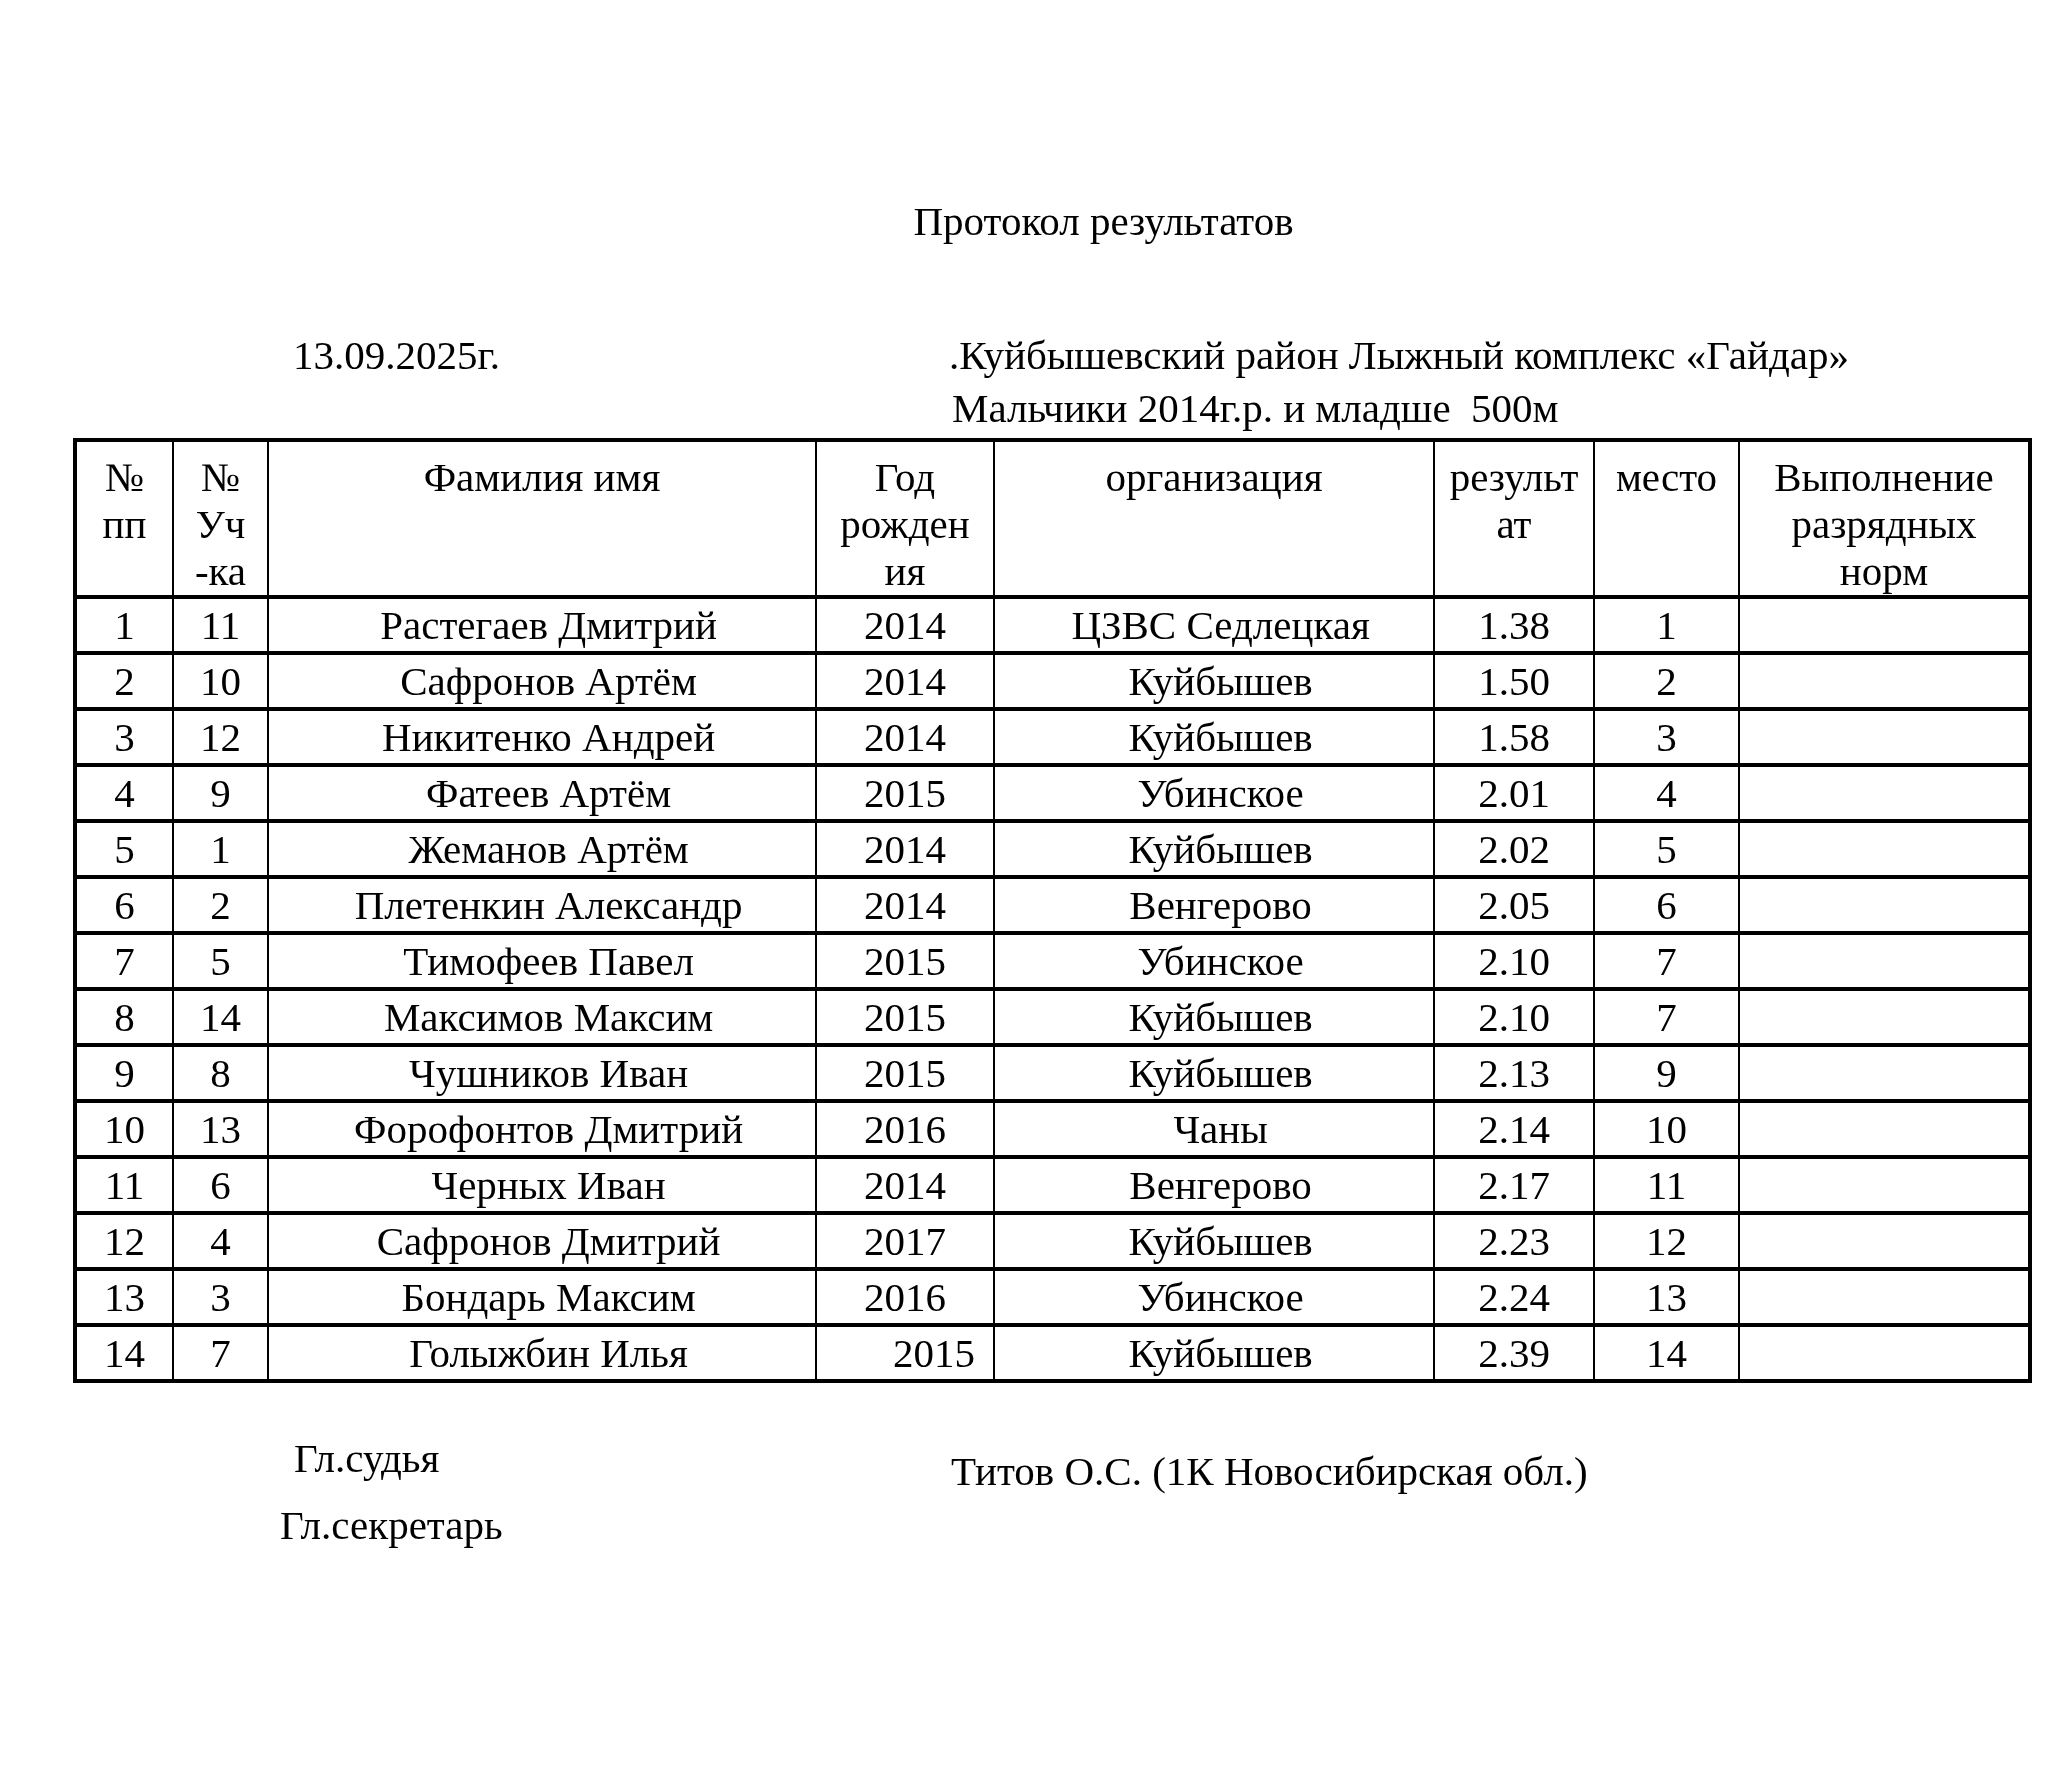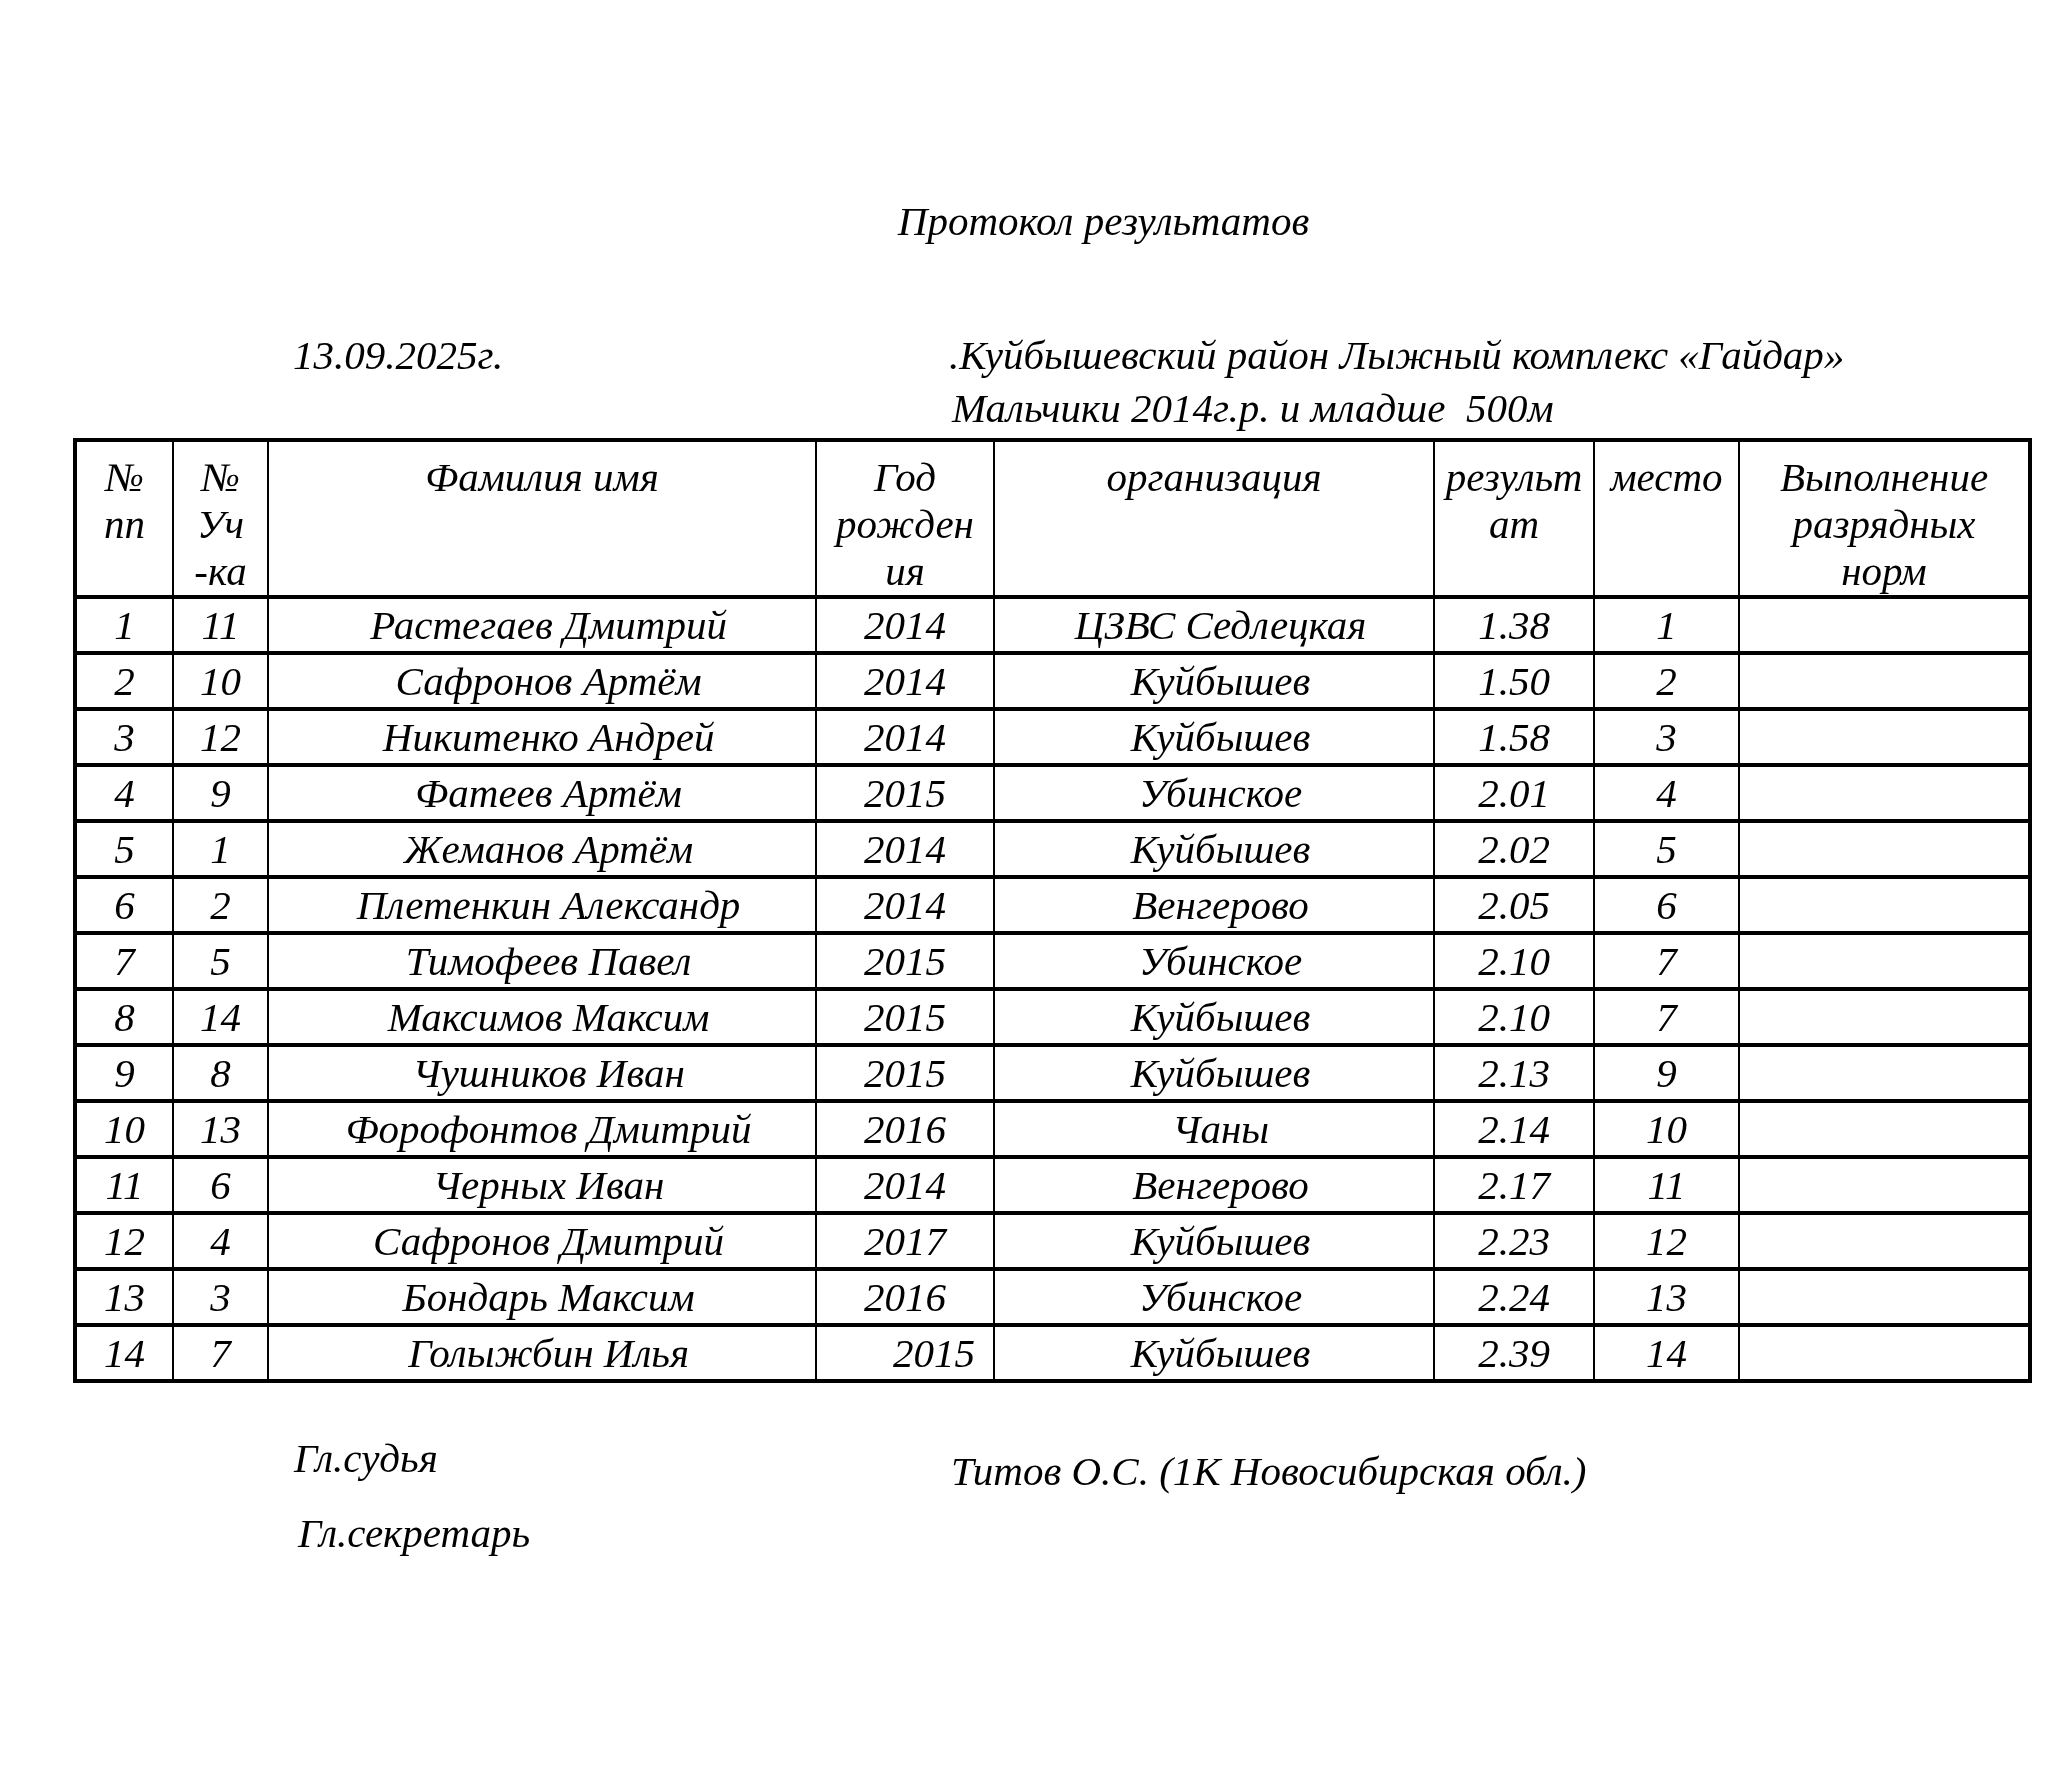--- a/index.html
+++ b/index.html
@@ -11,7 +11,6 @@
     font-family:"Liberation Serif","DejaVu Serif",serif;
     font-size:41px;
     overflow:hidden;
-    font-style:italic;
   }
   .abs { position:absolute; white-space:pre; }
   .title-line { left:157px; width:1893px; text-align:center; white-space:pre; }

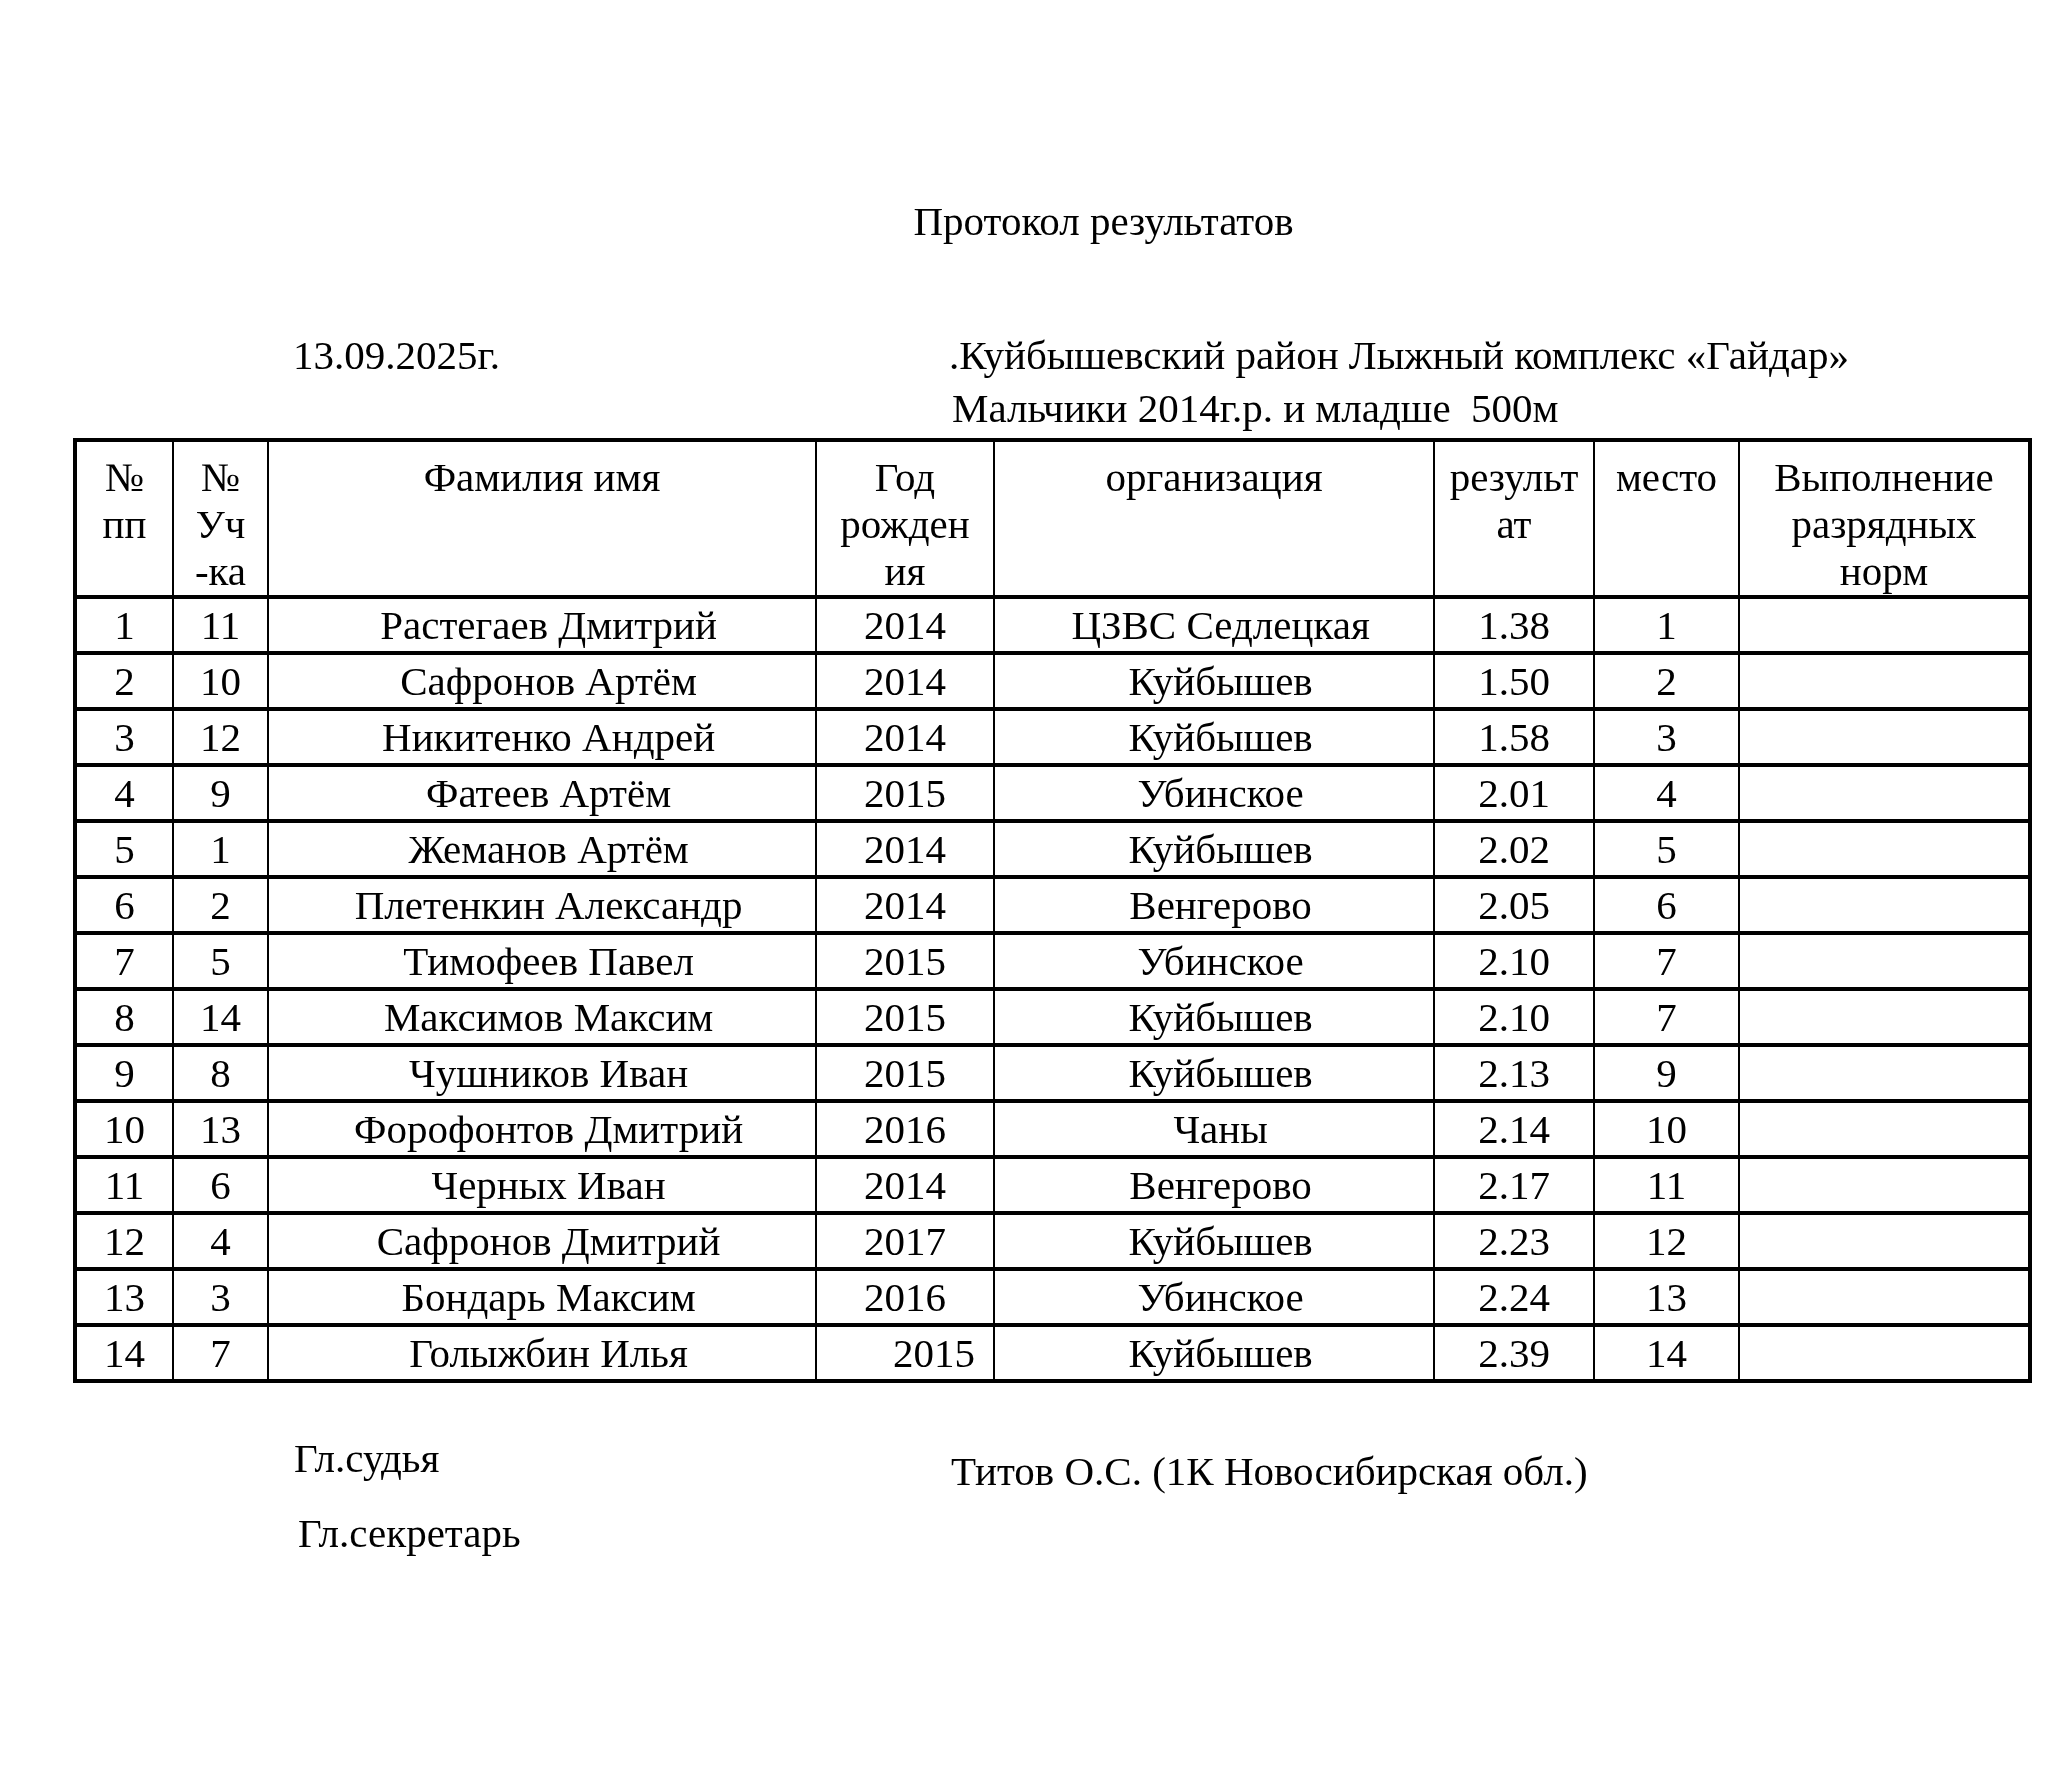--- a/index.html
+++ b/index.html
@@ -234,7 +234,7 @@
   <div class="abs" style="left:294px; top:1434px;">Гл.судья</div>
   <div class="abs" style="left:951px; top:1447px;">Титов О.С. (1К Новосибирская обл.)</div>
 
-  <div class="abs" style="left:298px; top:1501px;margin-top:8px;">Гл.секретарь</div>
+  <div class="abs" style="left:280px; top:1501px;">Гл.секретарь</div>
 
 </div>
 

